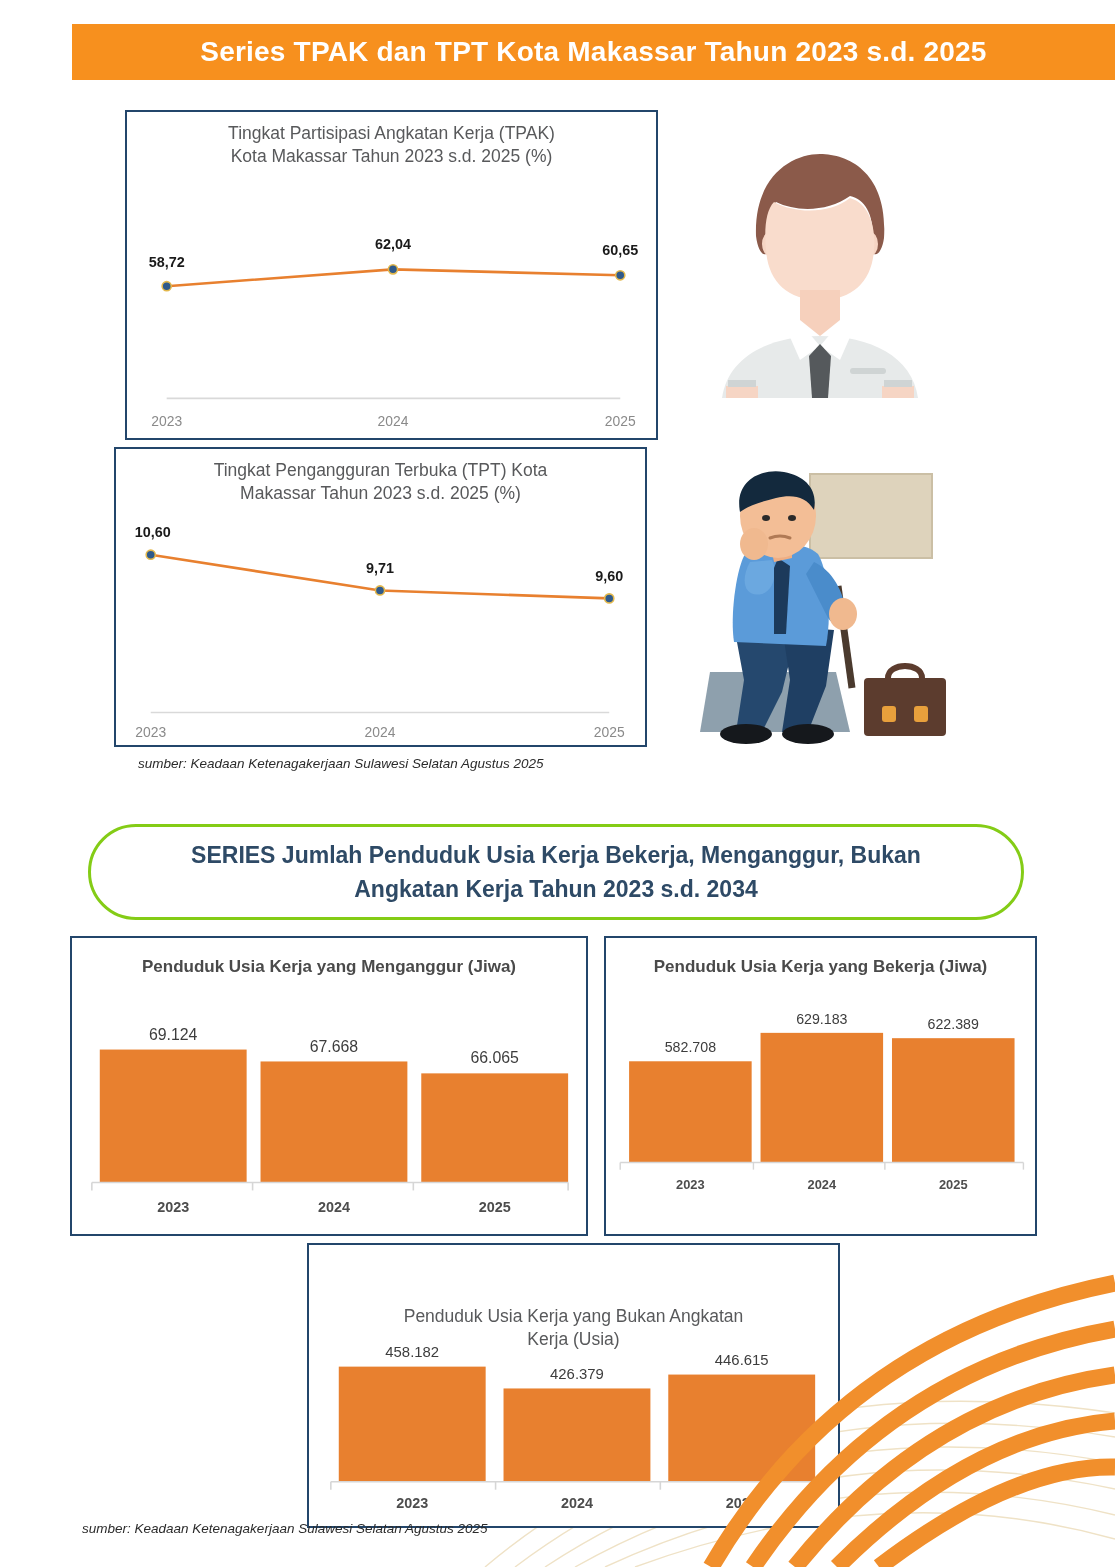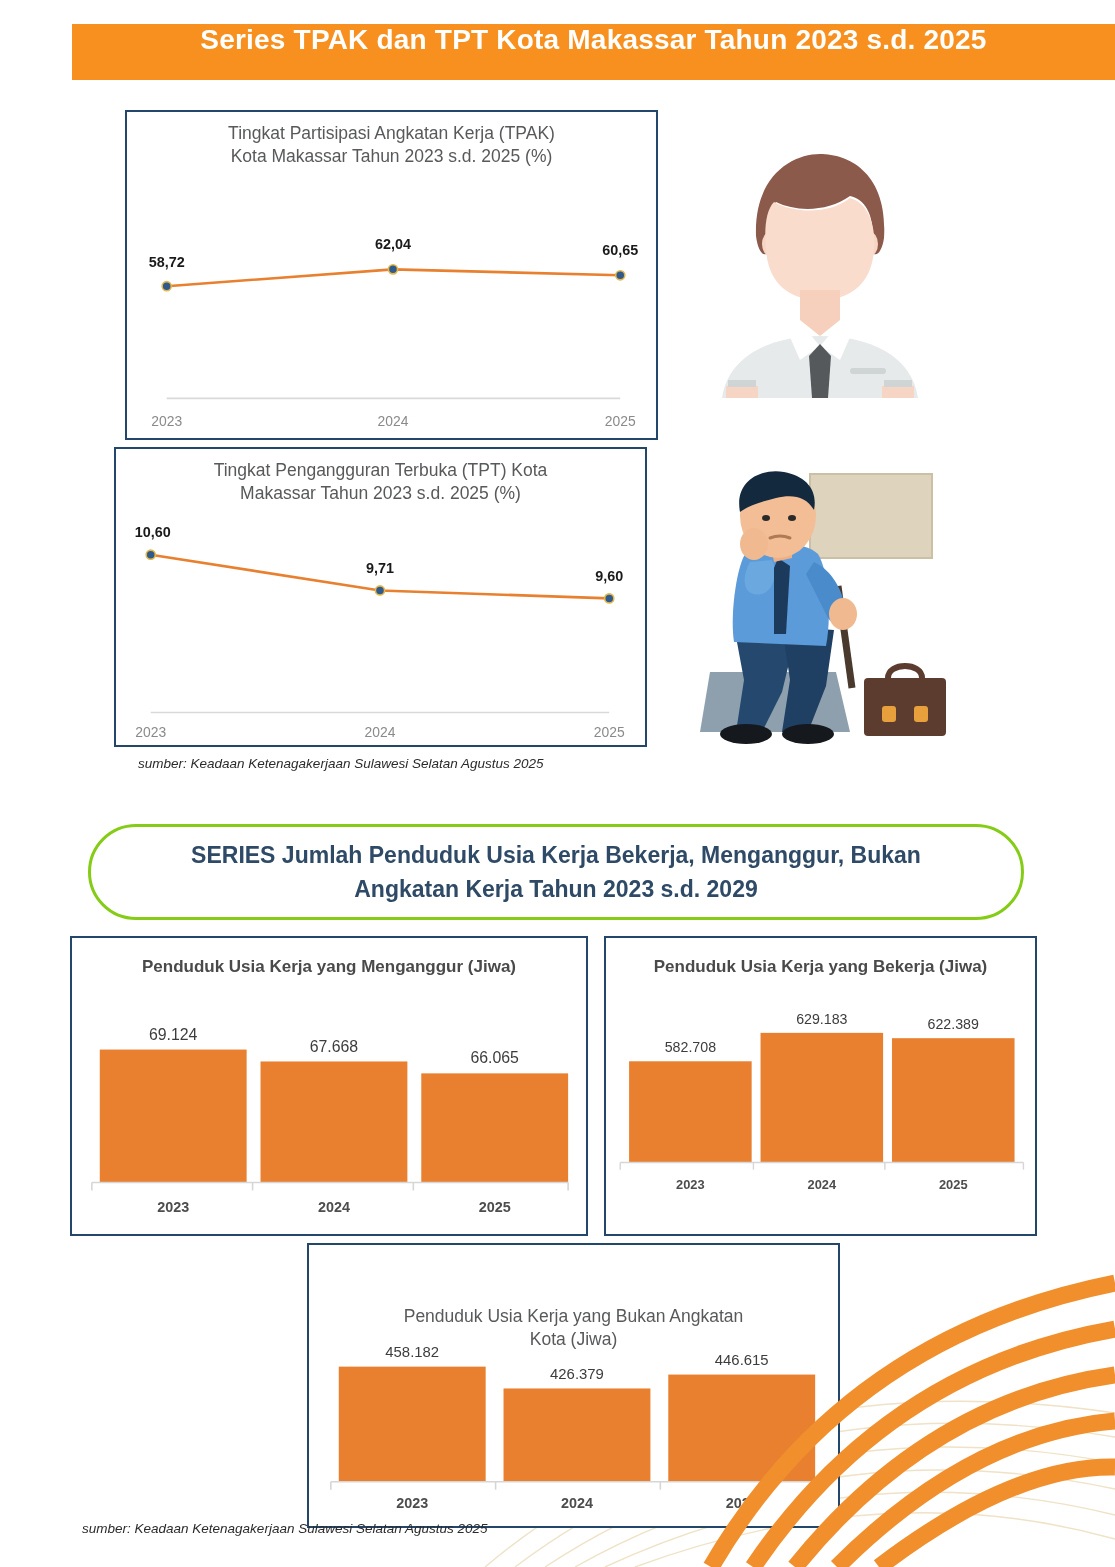--- a/index.html
+++ b/index.html
@@ -27,7 +27,7 @@
     left: 72px; top: 24px;
     width: 1043px; height: 56px;
     background: #F7901E;
-    display: flex; align-items: flex-start; justify-content: center;
+    display: flex; align-items: center; justify-content: center;
   }
   .top-banner-text {
     color: #ffffff;

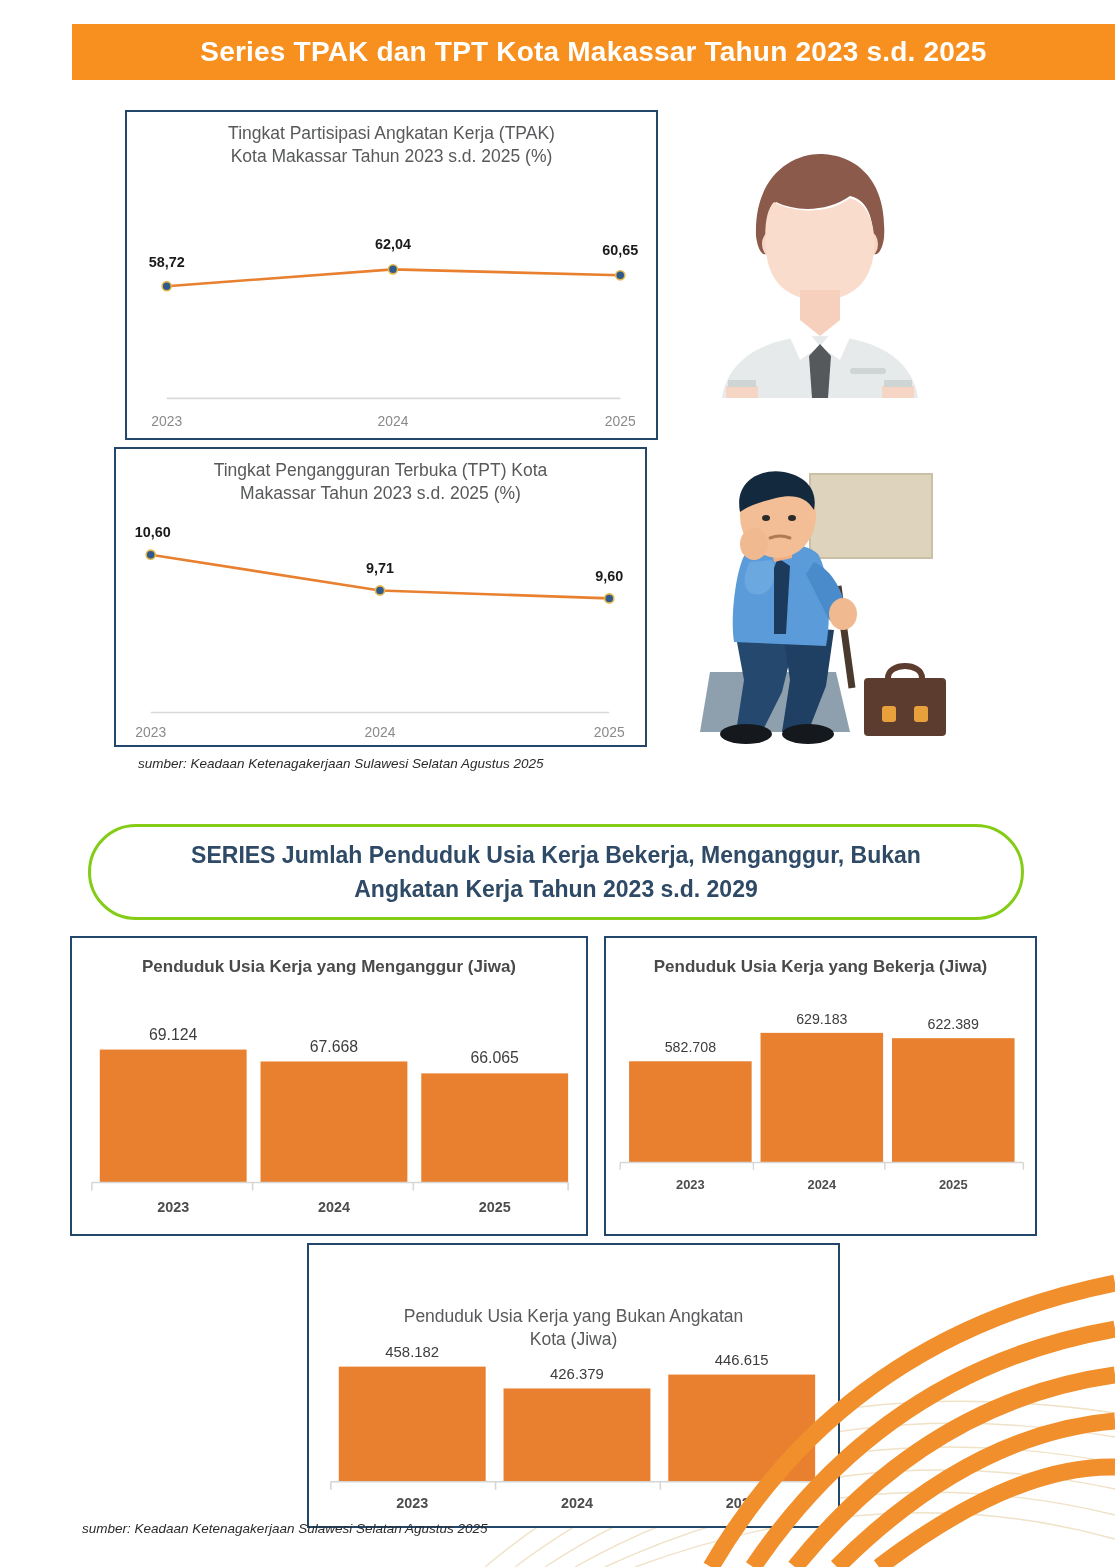--- a/index.html
+++ b/index.html
@@ -249,7 +249,7 @@
   <div class="pill">
     <div class="pill-text">
       <div>SERIES Jumlah Penduduk Usia Kerja Bekerja, Menganggur, Bukan</div>
-      <div>Angkatan Kerja Tahun 2023 s.d. 2029</div>
+      <div>Angkatan Kerja Tahun 2023 s.d. 2034</div>
     </div>
   </div>
 

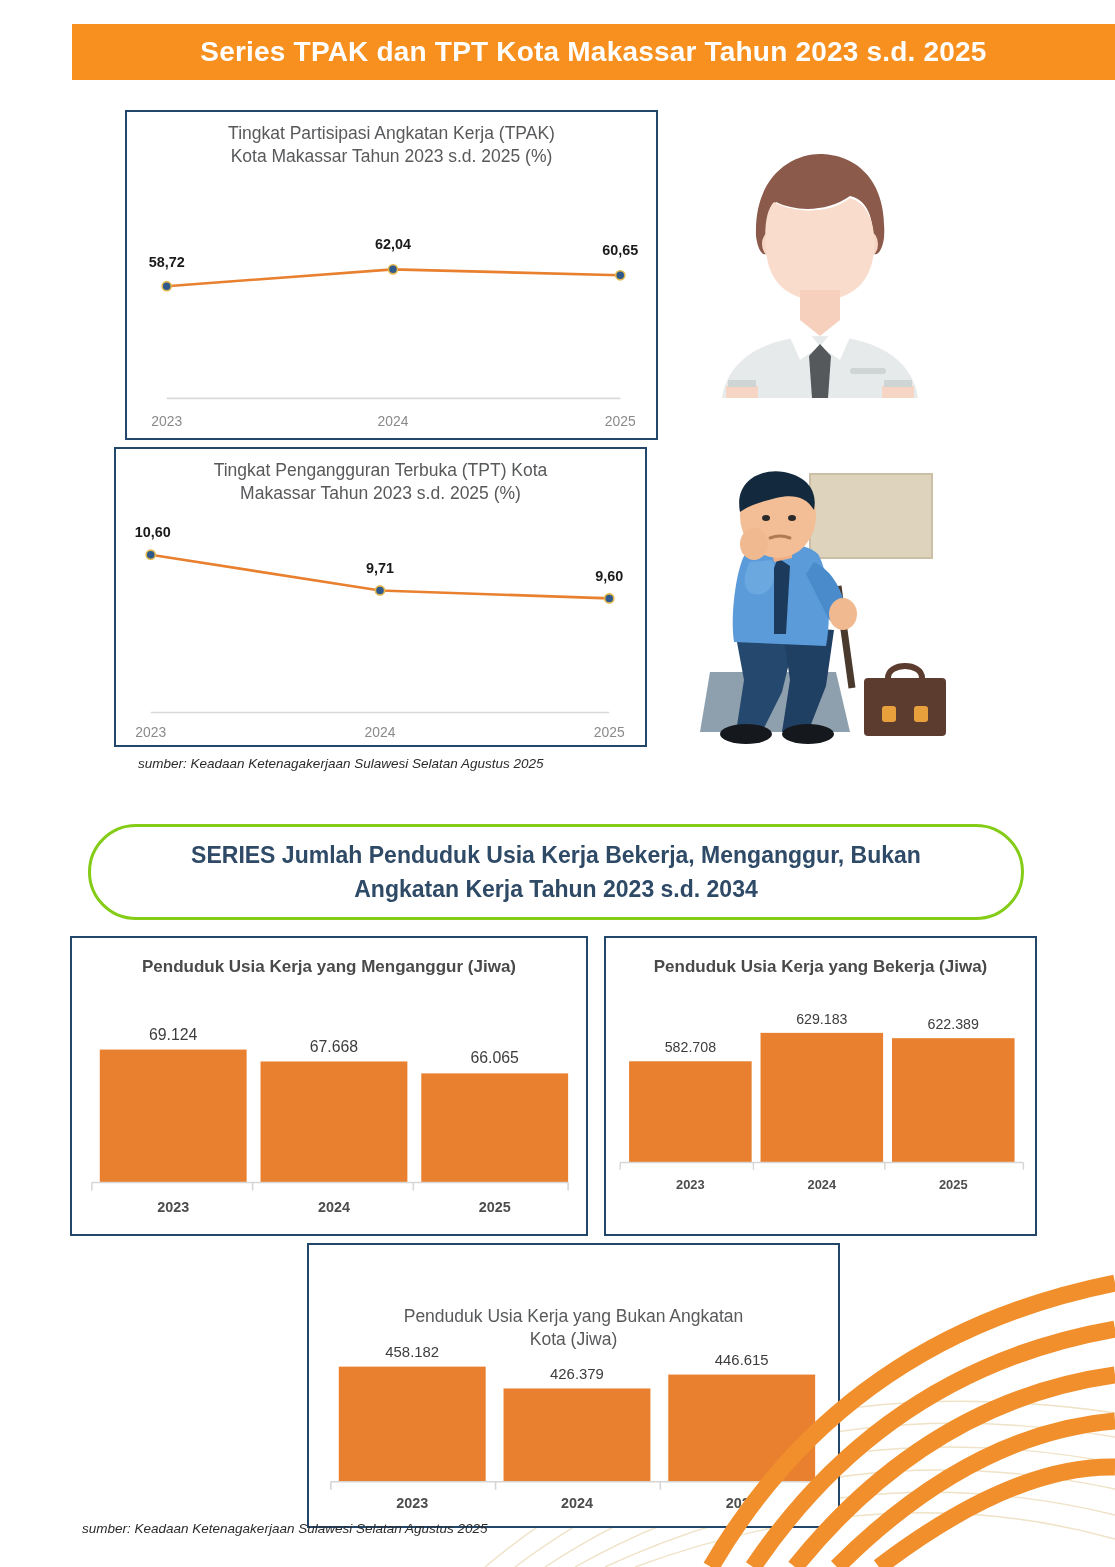--- a/index.html
+++ b/index.html
@@ -304,7 +304,7 @@
   <div class="card" id="card-bar-3">
     <div class="card-title">
       <div>Penduduk Usia Kerja yang Bukan Angkatan</div>
-      <div>Kota (Jiwa)</div>
+      <div>Kerja (Usia)</div>
     </div>
     <svg class="barchart" viewBox="0 0 533 212" preserveAspectRatio="none">
       <rect x="30" y="50" width="148" height="116" fill="#E8802F"></rect>

